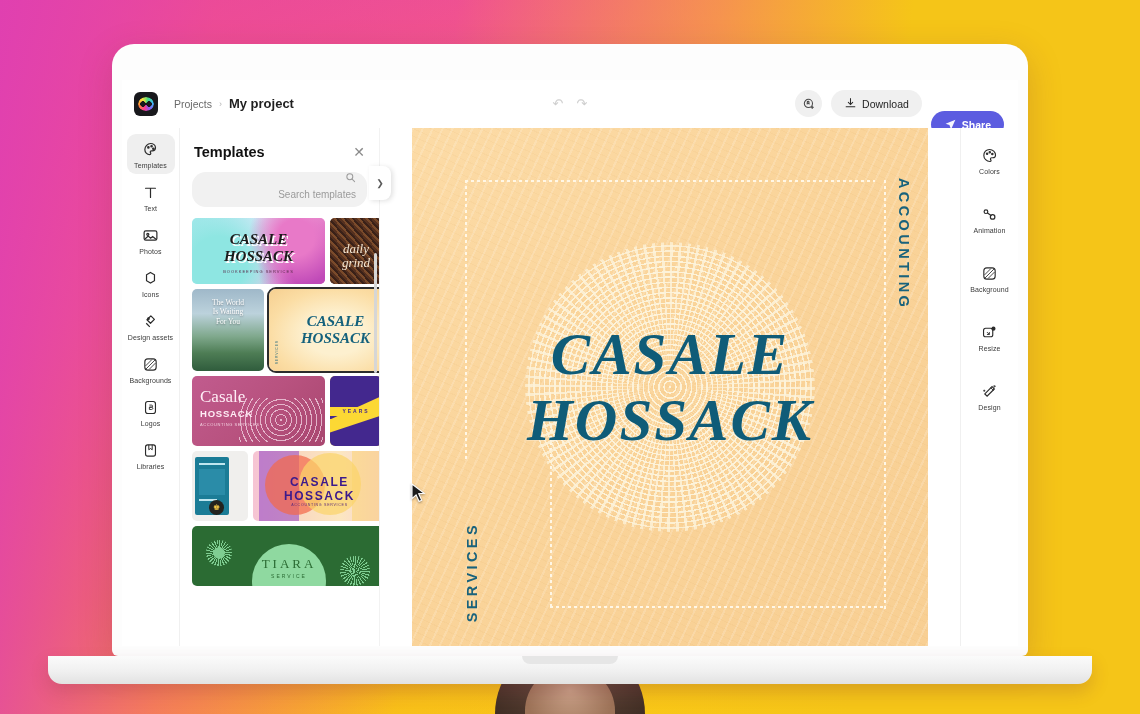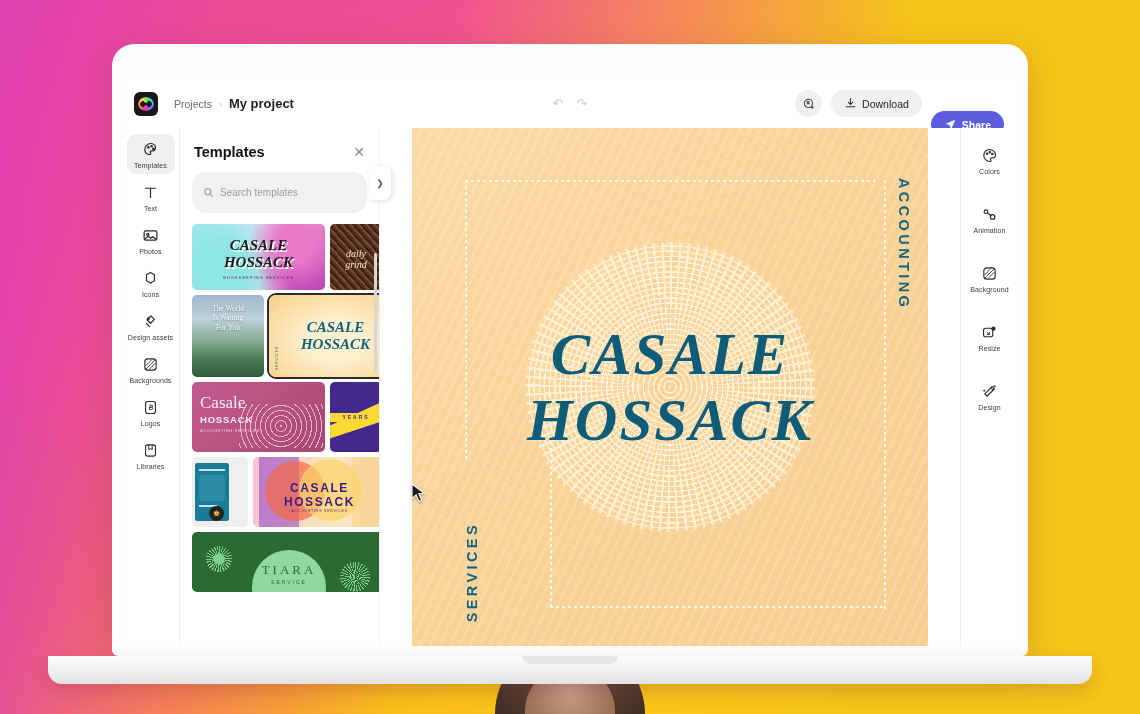--- a/index.html
+++ b/index.html
@@ -186,8 +186,8 @@
   .chev { font-size: 8px; color: #585858; }
   .search {
     margin: 12px 12px 0 12px;
-    height: 41px; background: #f1f1f1; border-radius: 14px;
-    display: flex; align-items: center; gap: 6px; padding: 0 11px;
+    height: 35px; background: #f1f1f1; border-radius: 14px;
+    display: flex; align-items: flex-end; gap: 6px; padding: 0 11px; flex-direction: column;
   }
   .search span.ph { font-size: 10px; color: #9b9b9b; }
 

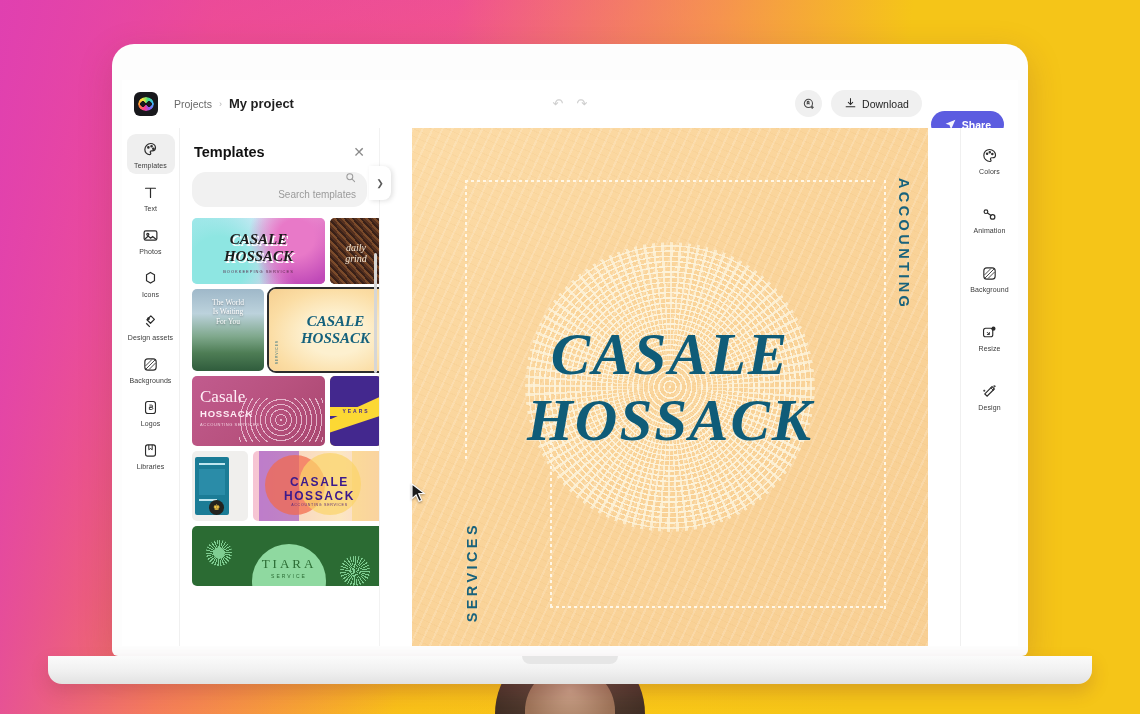--- a/index.html
+++ b/index.html
@@ -458,7 +458,7 @@
               <div style="position:absolute;inset:0;background:
                   repeating-linear-gradient(48deg, #3a2118 0 2px, #55301f 2px 4px, #7a4a2a 4px 6px),
                   linear-gradient(160deg,#6b3c22,#3a2117);"></div>
-              <div style="position:absolute;left:0;right:0;top:24px;text-align:center;font-family:'Liberation Serif',serif;font-style:italic;font-size:10px;color:#f6e7d2;line-height:1.1;">daily<br>grind</div>
+              <div style="position:absolute;left:0;right:0;top:24px;text-align:center;font-family:'Liberation Serif',serif;font-style:italic;font-size:13px;color:#f6e7d2;line-height:1.1;">daily<br>grind</div>
             </div>
           </div>
 

